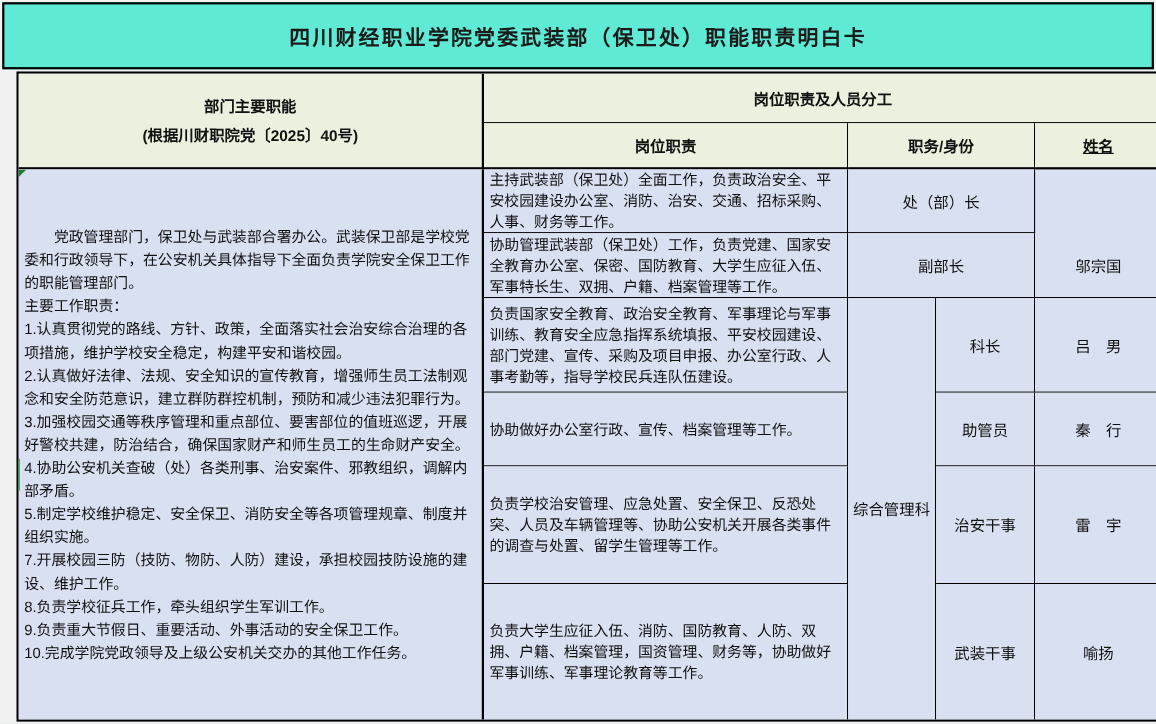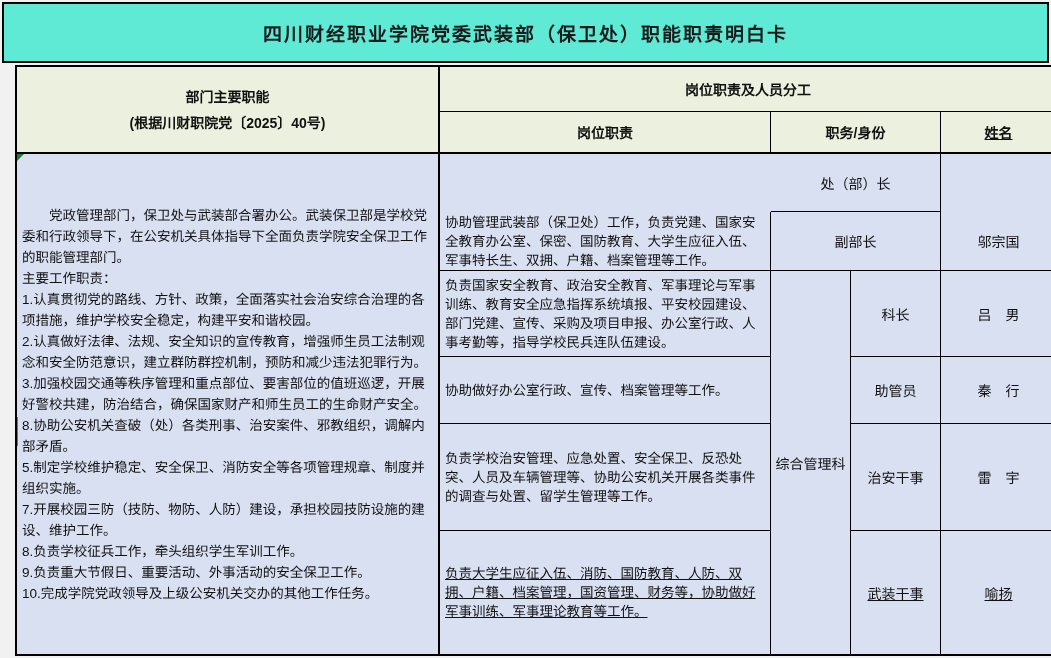--- a/index.html
+++ b/index.html
@@ -114,6 +114,7 @@
     <span class="edge-strip"></span>
   </div>
 
+  <div class="cell blue dutyCell r3">主持武装部（保卫处）全面工作，负责政治安全、平安校园建设办公室、消防、治安、交通、招标采购、人事、财务等工作。</div>
   <div class="cell blue dutyCell r4">协助管理武装部（保卫处）工作，负责党建、国家安全教育办公室、保密、国防教育、大学生应征入伍、军事特长生、双拥、户籍、档案管理等工作。</div>
   <div class="cell blue dutyCell r5">负责国家安全教育、政治安全教育、军事理论与军事训练、教育安全应急指挥系统填报、平安校园建设、部门党建、宣传、采购及项目申报、办公室行政、人事考勤等，指导学校民兵连队伍建设。</div>
   <div class="cell blue dutyCell r6">协助做好办公室行政、宣传、档案管理等工作。</div>

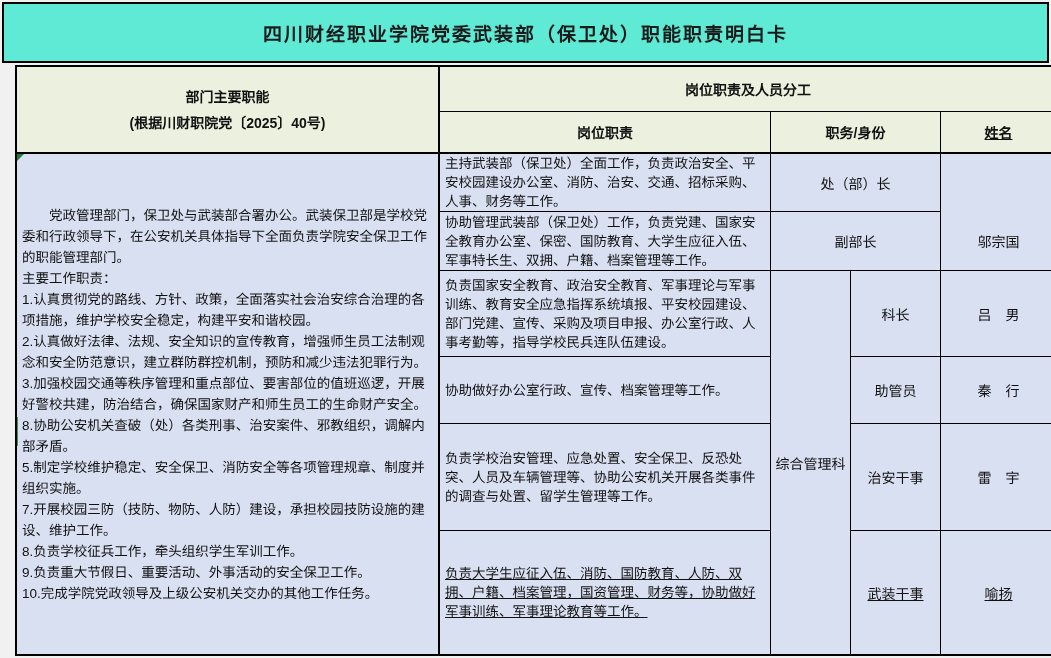--- a/index.html
+++ b/index.html
@@ -105,7 +105,7 @@
     <div class="para">1.认真贯彻党的路线、方针、政策，全面落实社会治安综合治理的各项措施，维护学校安全稳定，构建平安和谐校园。</div>
     <div class="para">2.认真做好法律、法规、安全知识的宣传教育，增强师生员工法制观念和安全防范意识，建立群防群控机制，预防和减少违法犯罪行为。</div>
     <div class="para">3.加强校园交通等秩序管理和重点部位、要害部位的值班巡逻，开展好警校共建，防治结合，确保国家财产和师生员工的生命财产安全。</div>
-    <div class="para">8.协助公安机关查破（处）各类刑事、治安案件、邪教组织，调解内部矛盾。</div>
+    <div class="para">4.协助公安机关查破（处）各类刑事、治安案件、邪教组织，调解内部矛盾。</div>
     <div class="para">5.制定学校维护稳定、安全保卫、消防安全等各项管理规章、制度并组织实施。</div>
     <div class="para">7.开展校园三防（技防、物防、人防）建设，承担校园技防设施的建设、维护工作。</div>
     <div class="para">8.负责学校征兵工作，牵头组织学生军训工作。</div>

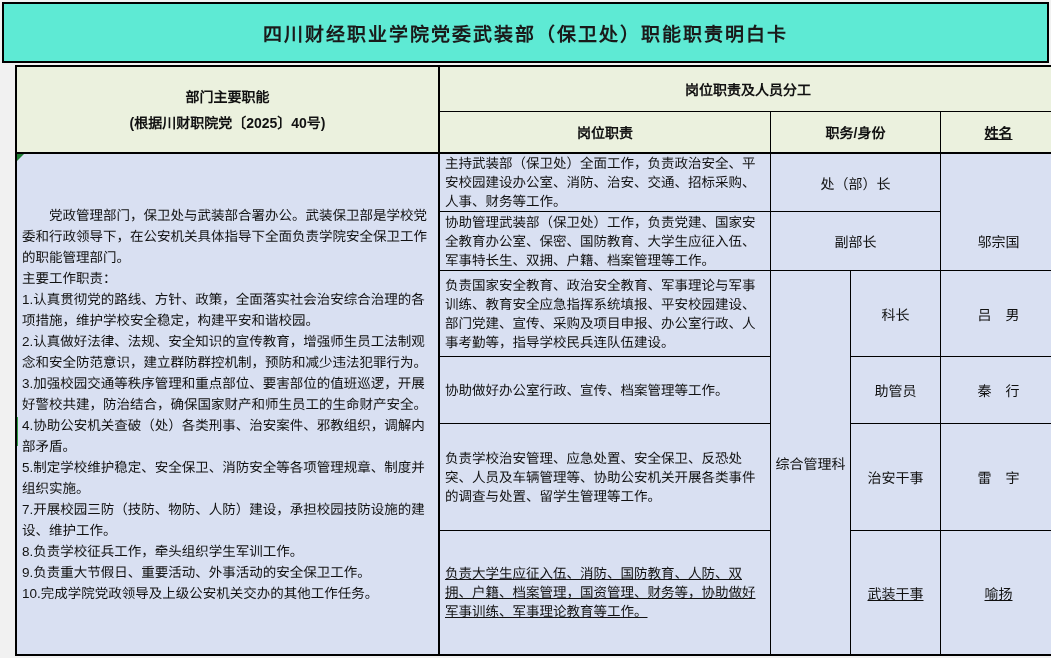--- a/index.html
+++ b/index.html
@@ -56,7 +56,7 @@
   .mainCell .para{width:100%;}
   .dutyCell{grid-column:2;font-size:13.5px;line-height:19px;
     justify-content:flex-start;text-align:left;padding:3px 4px 3px 5px;}
-  .r3{grid-row:3;} .r4{grid-row:4;} .r5{grid-row:5;} .r6{grid-row:6;} .r7{grid-row:7;} .r8{grid-row:8;text-decoration:underline;}
+  .r3{grid-row:3;} .r4{grid-row:4;} .r5{grid-row:5;} .r6{grid-row:6;} .r7{grid-row:7;} .r8{grid-row:8;}
   .noBottom{border-bottom:none;}
   .secCell{grid-column:3;grid-row:5/9;border-bottom:none;font-size:14px;font-family:Liberation Mono, monospace;}
   .titleSpan{grid-column:3/5;font-size:14px;}

